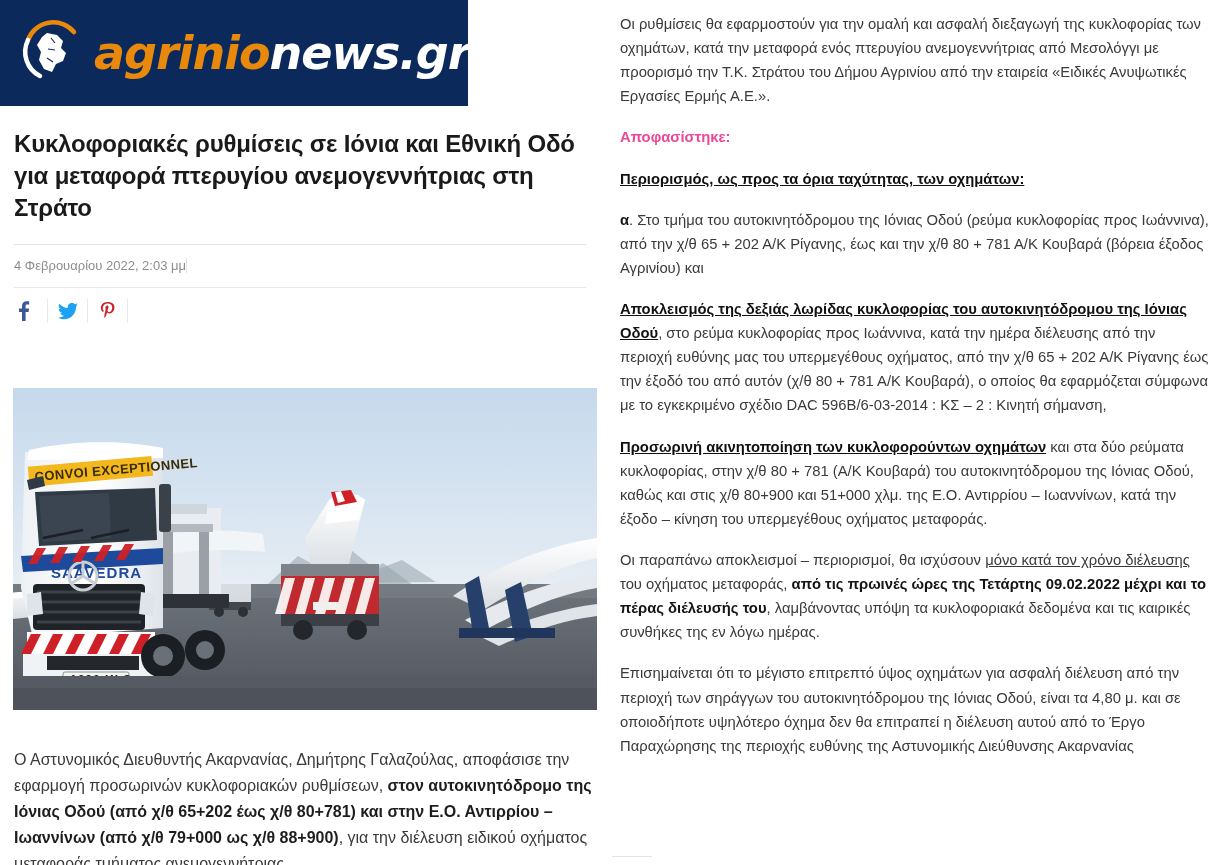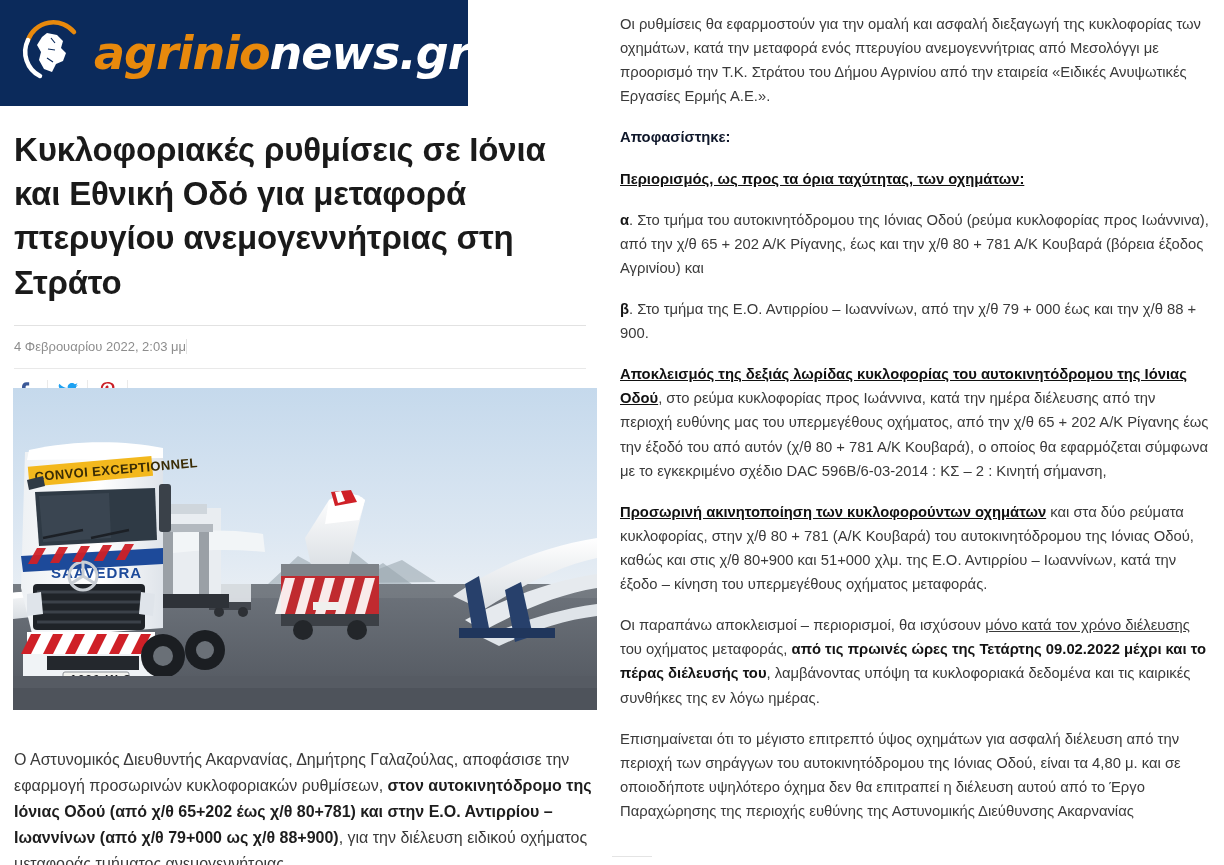--- a/index.html
+++ b/index.html
@@ -31,7 +31,7 @@
   
   .headline {
     margin:22px 18px 1px 14px;
-    font-size:33px; line-height:1.34; font-weight:bold; color:#1a1a1a;
+    font-size:24px; line-height:1.34; font-weight:bold; color:#1a1a1a;
     letter-spacing:-0.2px;
   }
   .meta-rule { margin:20px 14px 0 14px; border-top:1px solid #e2e2e2; }

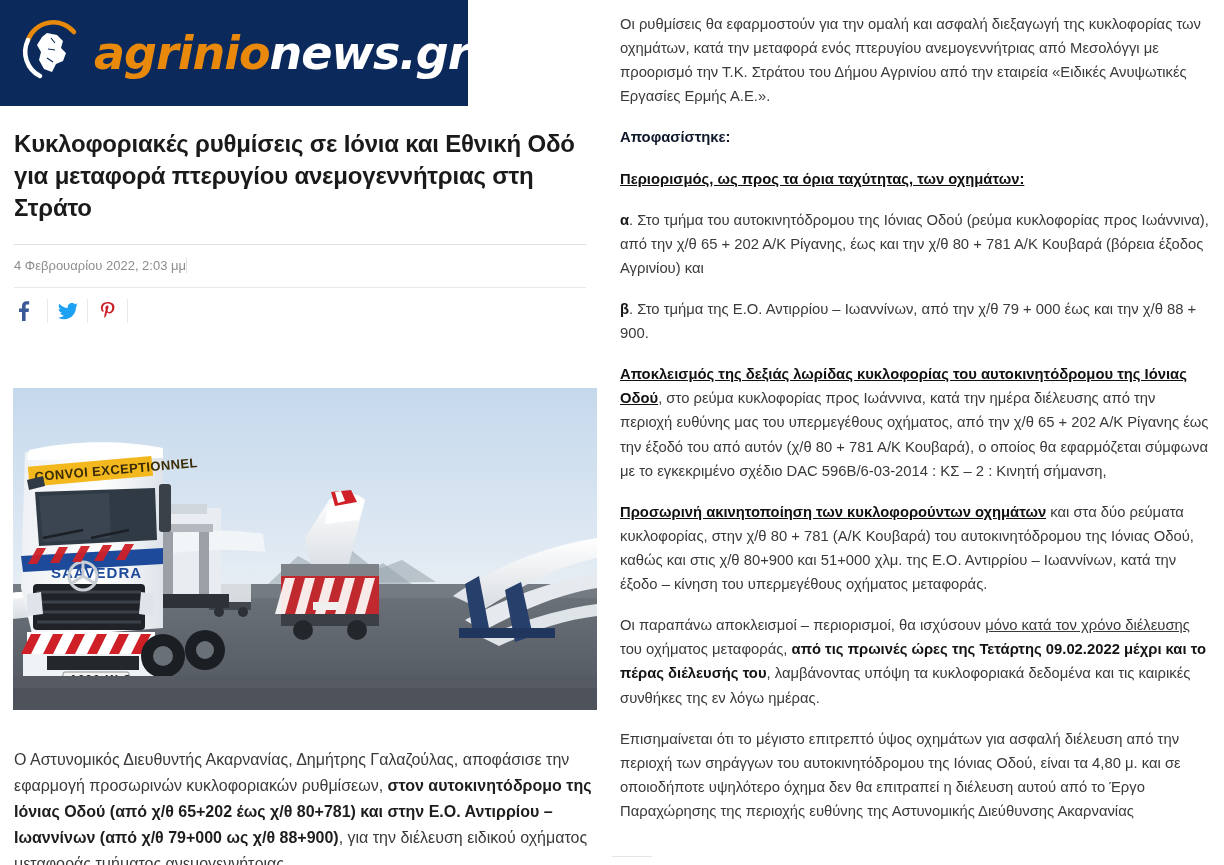--- a/index.html
+++ b/index.html
@@ -68,7 +68,7 @@
   .body-p b { color:#141414; }
   .lead { font-weight:bold; text-decoration:underline; color:#111111; }
   .u { text-decoration:underline; }
-  .strong-head { font-weight:bold; color:#0f172a; font-size:14.8px; }
+  .strong-head { font-weight:bold; color:#ec4899; font-size:14.8px; }
 
   .bottom-rule {
     position:absolute; left:612px; top:856px; width:40px; border-top:1px solid #e4e4e4;

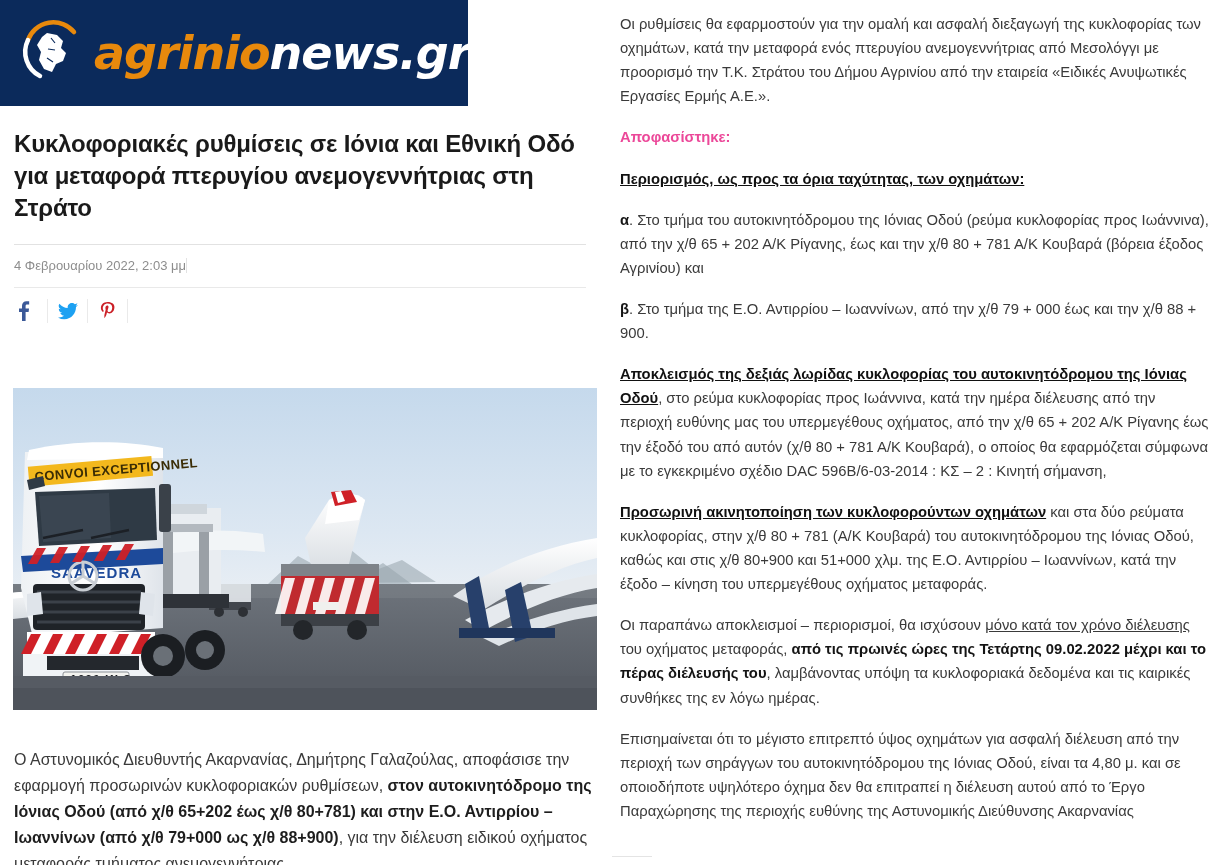--- a/index.html
+++ b/index.html
@@ -295,7 +295,6 @@
 
     <p class="body-p"><b>α</b><span>. Στο τμήμα του αυτοκινητόδρομου της Ιόνιας Οδού (ρεύμα κυκλοφορίας προς Ιωάννινα), από την χ/θ 65 + 202 Α/Κ Ρίγανης, έως και την χ/θ 80 + 781 Α/Κ Κουβαρά (βόρεια έξοδος Αγρινίου) και</span></p>
 
-    <p class="body-p"><b>β</b><span>. Στο τμήμα της Ε.Ο. Αντιρρίου – Ιωαννίνων, από την χ/θ 79 + 000 έως και την χ/θ 88 + 900.</span></p>
 
     <p class="body-p"><span class="lead">Αποκλεισμός της δεξιάς λωρίδας κυκλοφορίας του αυτοκινητόδρομου της Ιόνιας Οδού</span><span>, στο ρεύμα κυκλοφορίας προς Ιωάννινα, κατά την ημέρα διέλευσης από την περιοχή ευθύνης μας του υπερμεγέθους οχήματος, από την χ/θ 65 + 202 Α/Κ Ρίγανης έως την έξοδό του από αυτόν (χ/θ 80 + 781 Α/Κ Κουβαρά), ο οποίος θα εφαρμόζεται σύμφωνα με το εγκεκριμένο σχέδιο DAC 596Β/6-03-2014 : ΚΣ – 2 : Κινητή σήμανση,</span></p>
 

